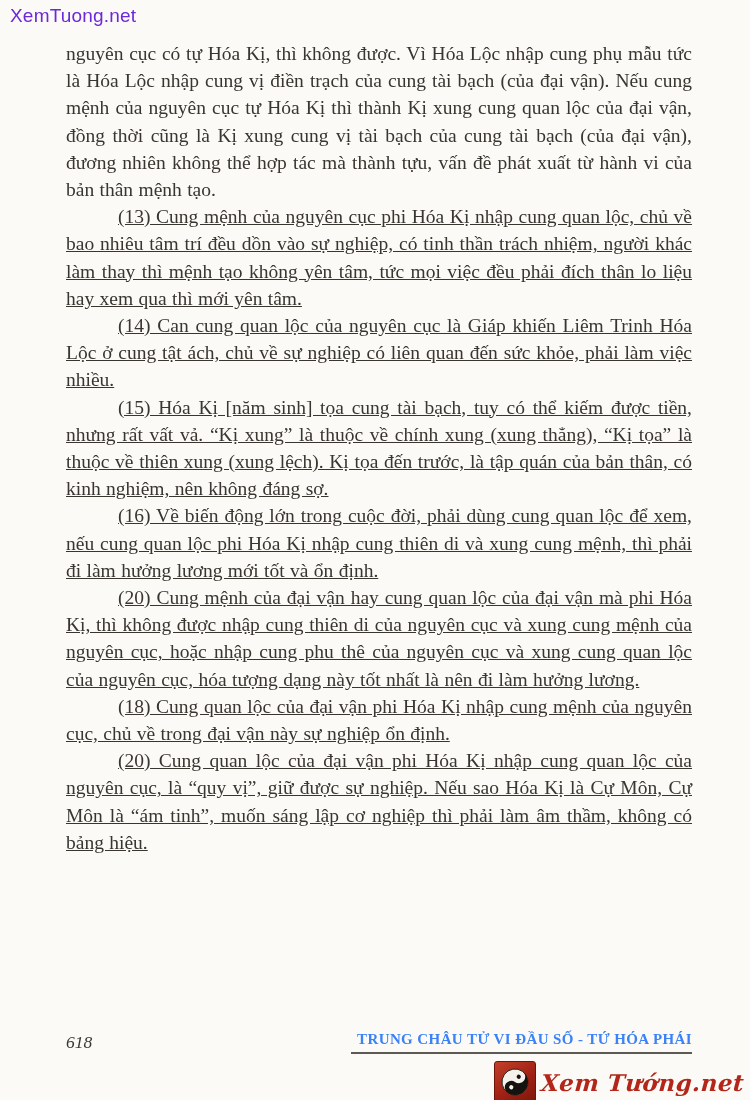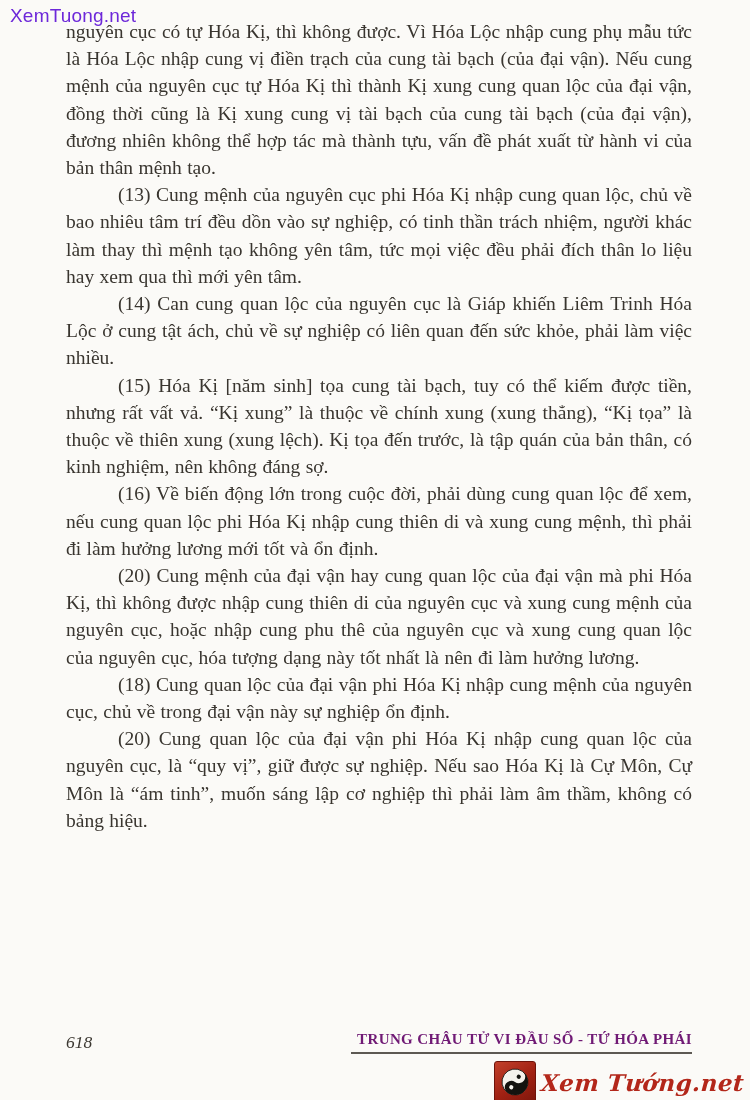--- a/index.html
+++ b/index.html
@@ -27,7 +27,7 @@
 
   .page-body {
     position: absolute;
-    top: 18px;
+    top: 40px;
     left: 66px;
     width: 626px;
     font-size: 19.5px;

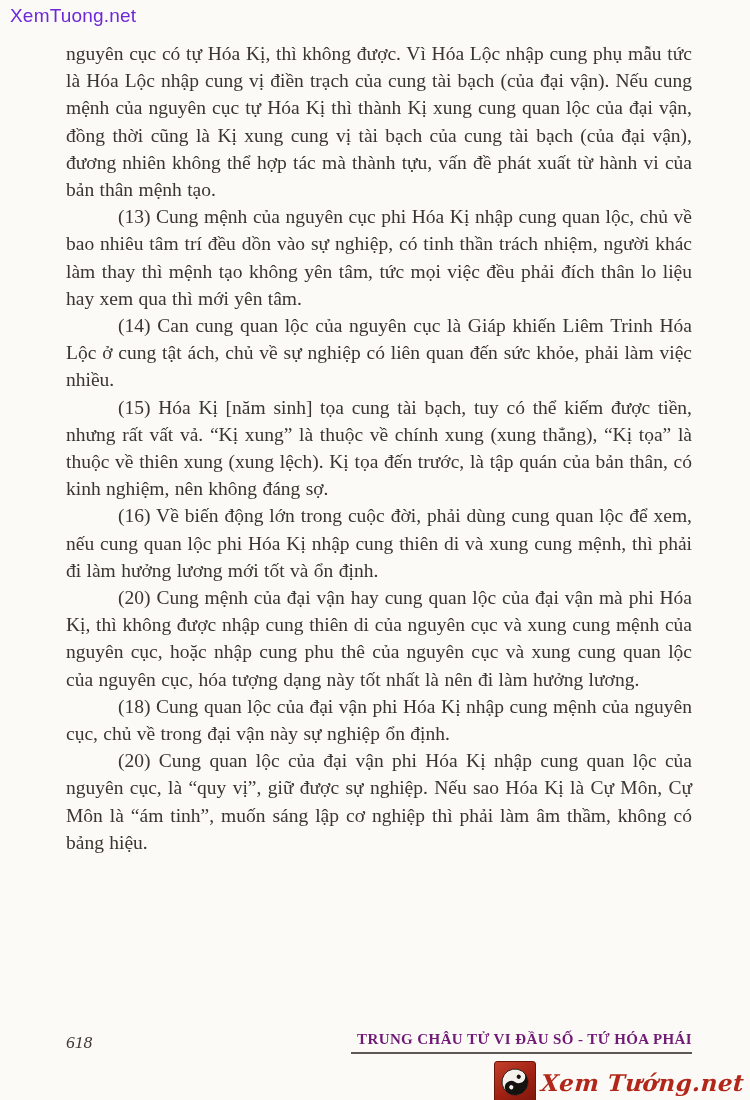--- a/index.html
+++ b/index.html
@@ -39,7 +39,7 @@
     padding: 0;
     word-spacing: 0.5px;
   }
-  .page-body p.para.indented { text-indent: 52px; }
+  .page-body p.para.indented { text-indent: 52px; text-decoration: underline; }
 
   .footer {
     position: absolute;

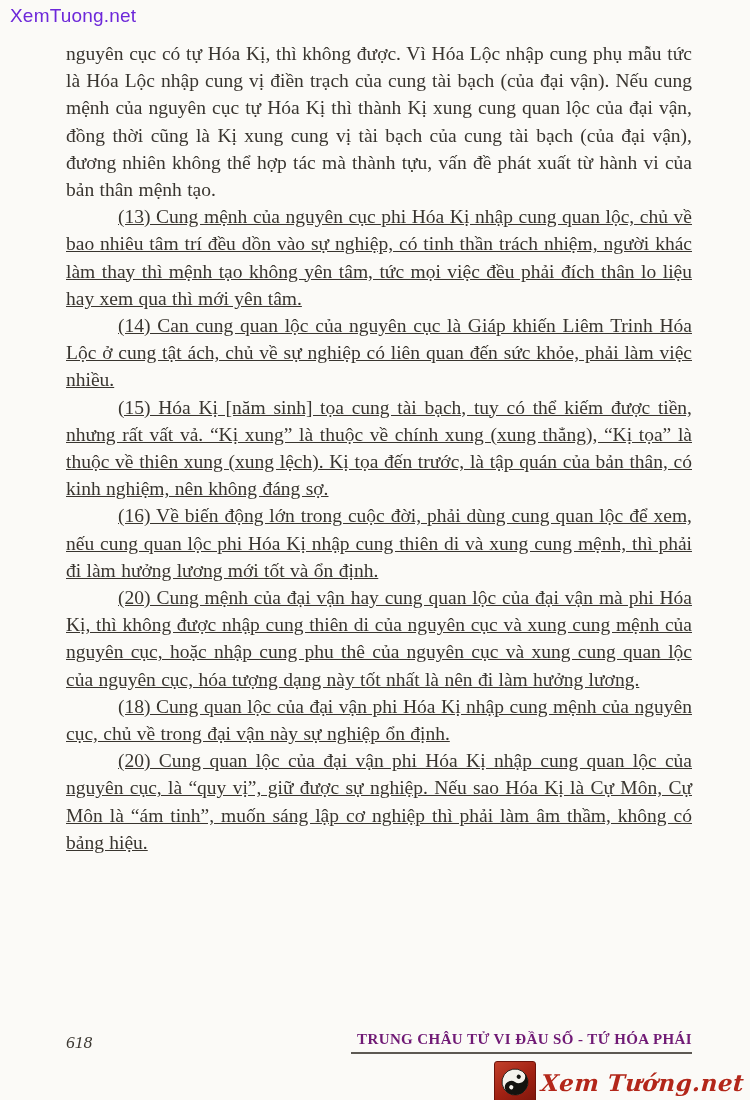--- a/index.html
+++ b/index.html
@@ -59,7 +59,7 @@
     font-size: 15px;
     font-weight: bold;
     letter-spacing: 0.4px;
-    color: #701a75;
+    color: #3b82f6;
     padding-bottom: 4px;
     border-bottom: 2px solid #5d5953;
     padding-left: 6px;

